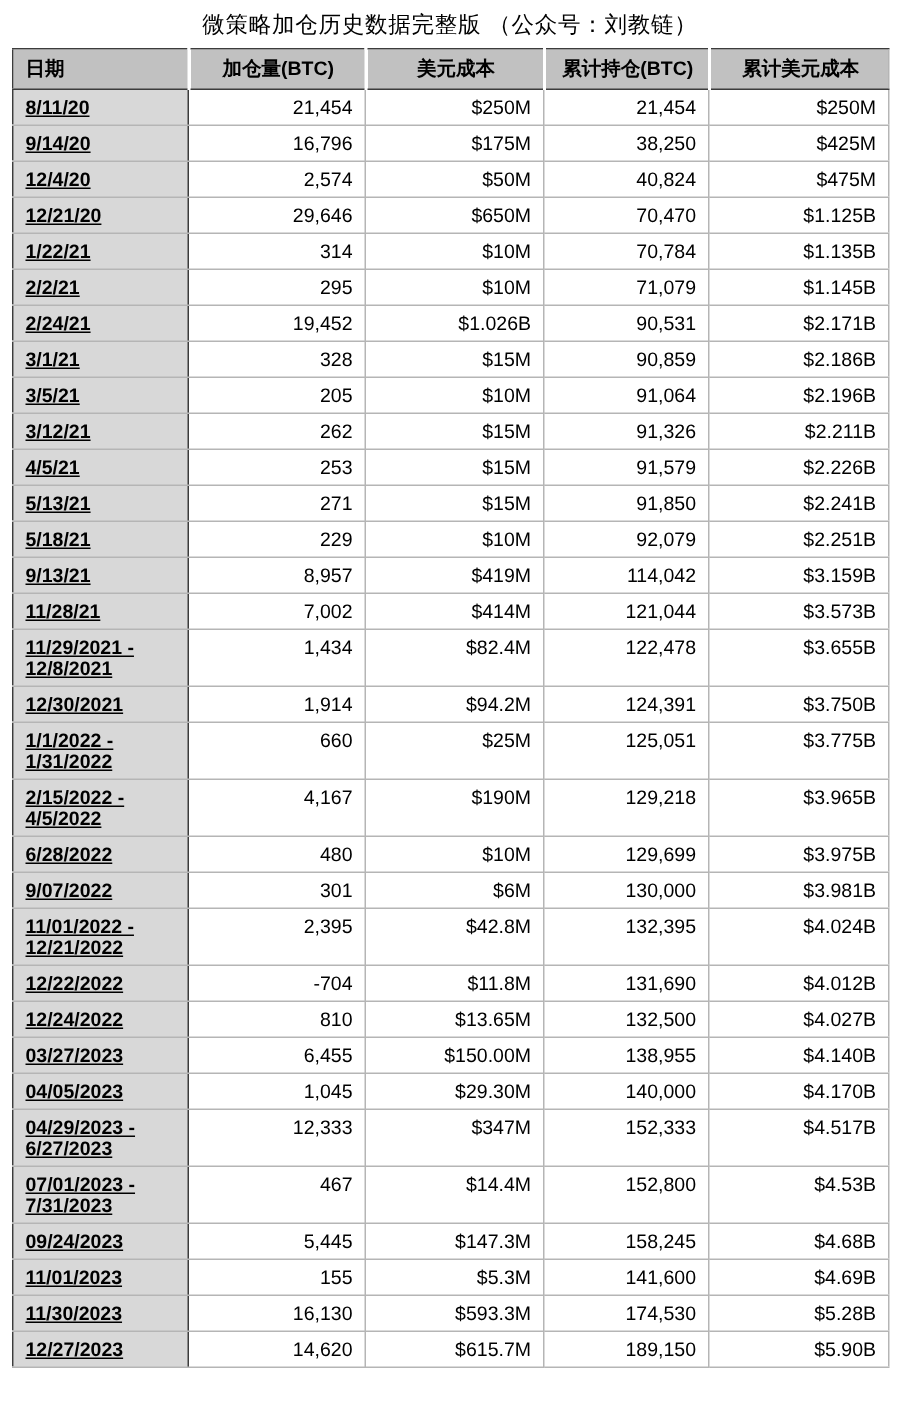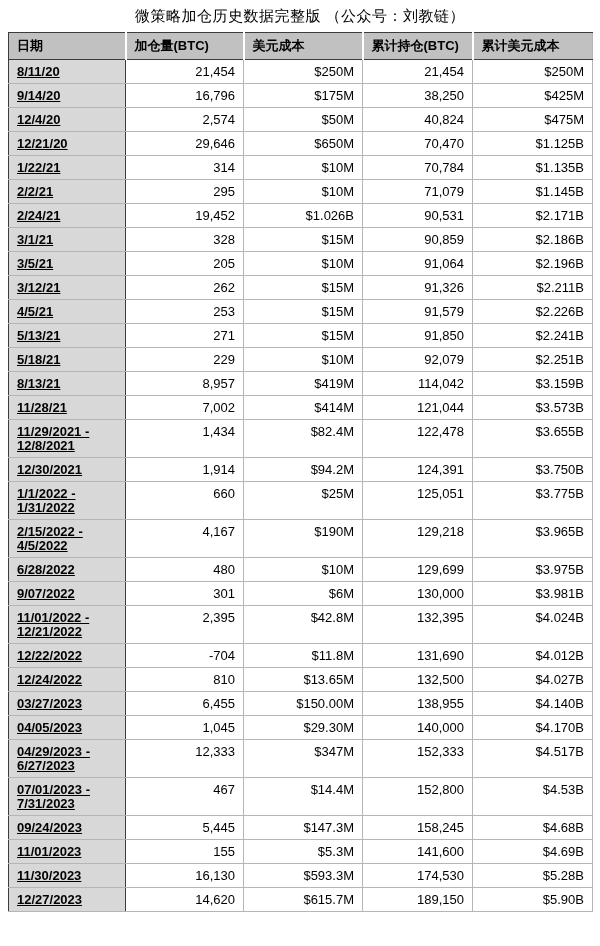--- a/index.html
+++ b/index.html
@@ -52,6 +52,7 @@
   }
   table.history-table th + th {
     border-left: 2px solid #ffffff;
+    text-align: center;
   }
   table.history-table td {
     font-size: 13px;

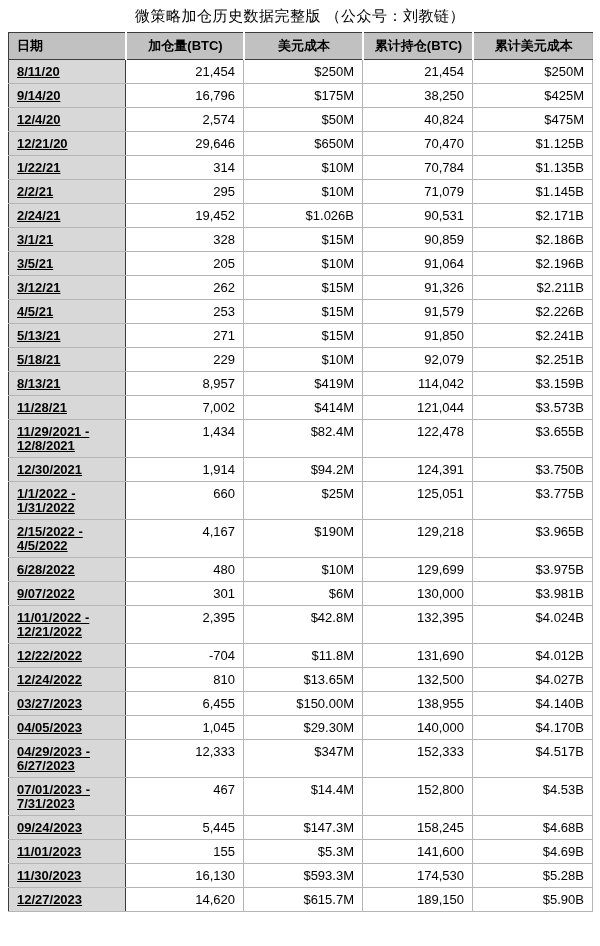--- a/index.html
+++ b/index.html
@@ -191,7 +191,7 @@
         <td class="num">$2.251B</td>
       </tr>
       <tr>
-        <td class="date">8/13/21</td>
+        <td class="date">9/13/21</td>
         <td class="num">8,957</td>
         <td class="num">$419M</td>
         <td class="num">114,042</td>

